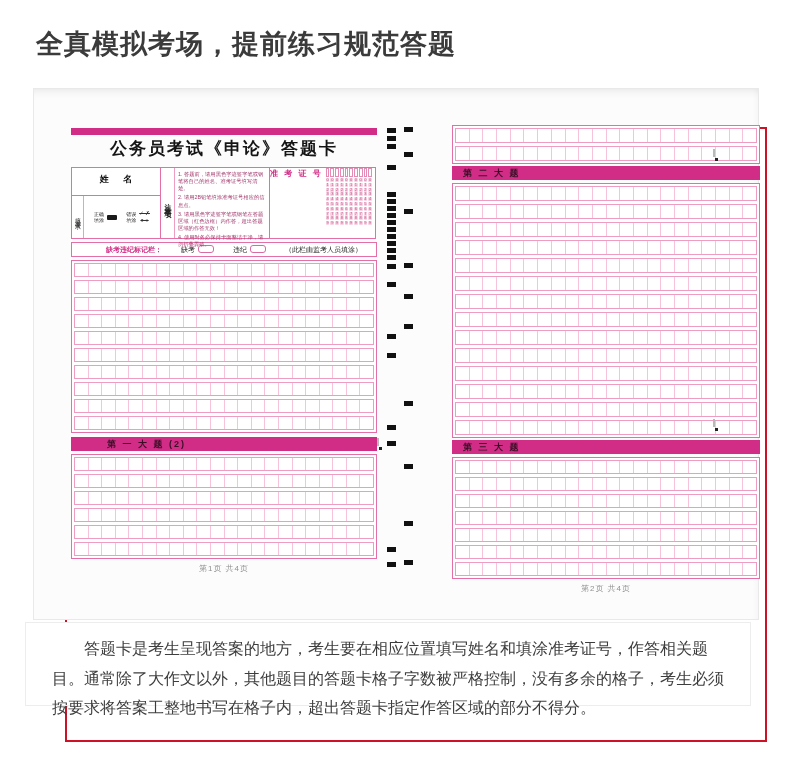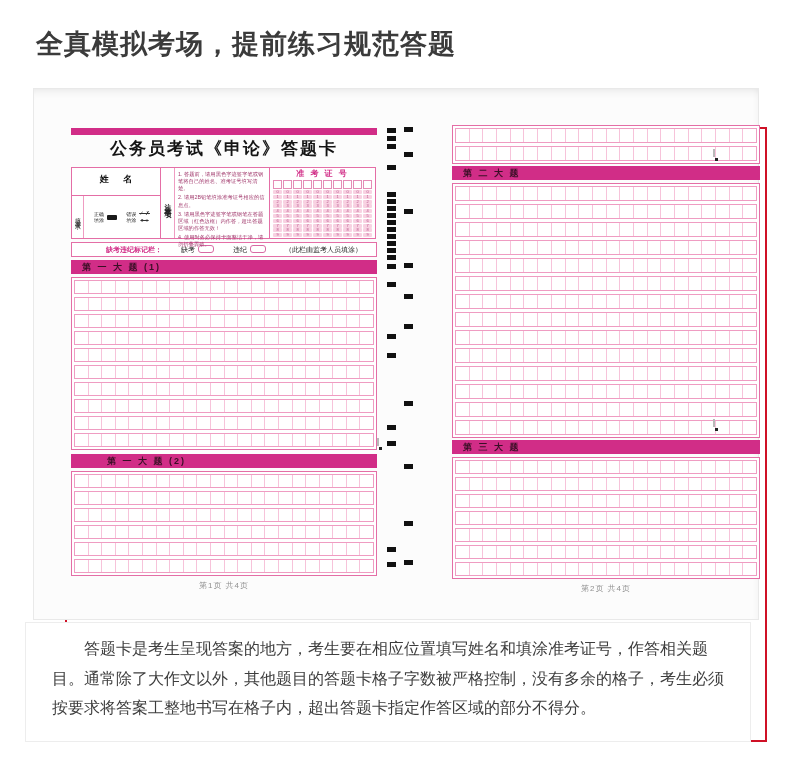--- a/index.html
+++ b/index.html
@@ -26,7 +26,7 @@
   .hbox{border:1px solid #e46ea6;box-sizing:border-box;background:#fff;position:relative;}
   .name-box{width:90px;}
   .notice-box{width:110px;display:flex;margin-left:-1px;}
-  .ticket-box{width:107px;display:flex;flex-direction:column;margin-left:-1px;}
+  .ticket-box{width:107px;display:flex;margin-left:-1px;}
 
   .name-label{text-align:center;font-weight:bold;font-size:9px;letter-spacing:6px;padding-top:5px;padding-left:6px;color:#111;}
   .fill-box{position:absolute;left:0;right:0;bottom:0;height:42px;border-top:1px solid #e46ea6;display:flex;}

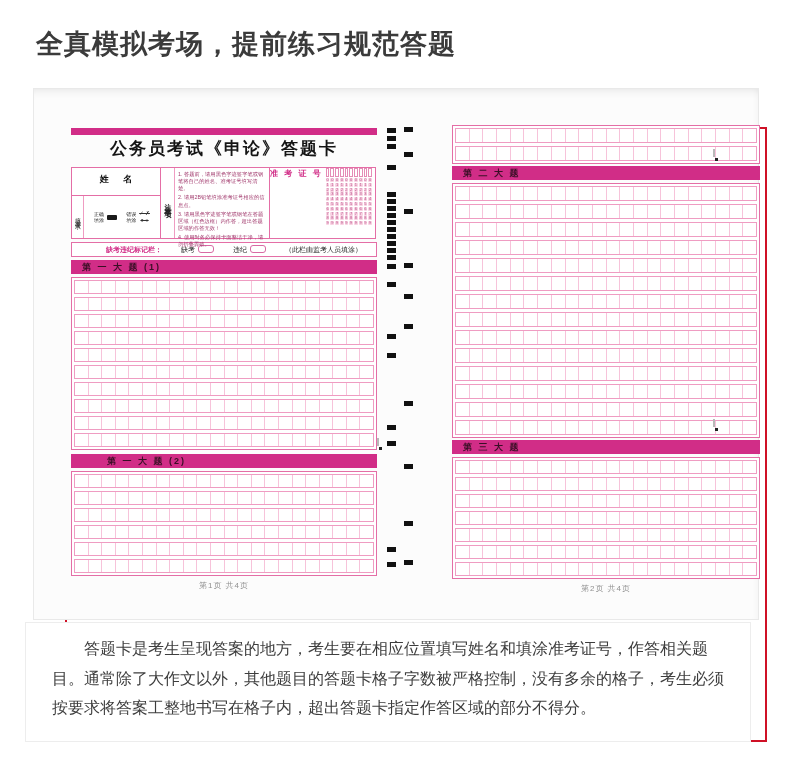--- a/index.html
+++ b/index.html
@@ -266,7 +266,6 @@
         <span class="absent-note">（此栏由监考人员填涂）</span>
       </div>
 
-      <div class="section-bar">第 一 大 题 (1)</div>
       <div class="grid-block">
           <div class="grid-row">
             <div class="grid-cell"></div>

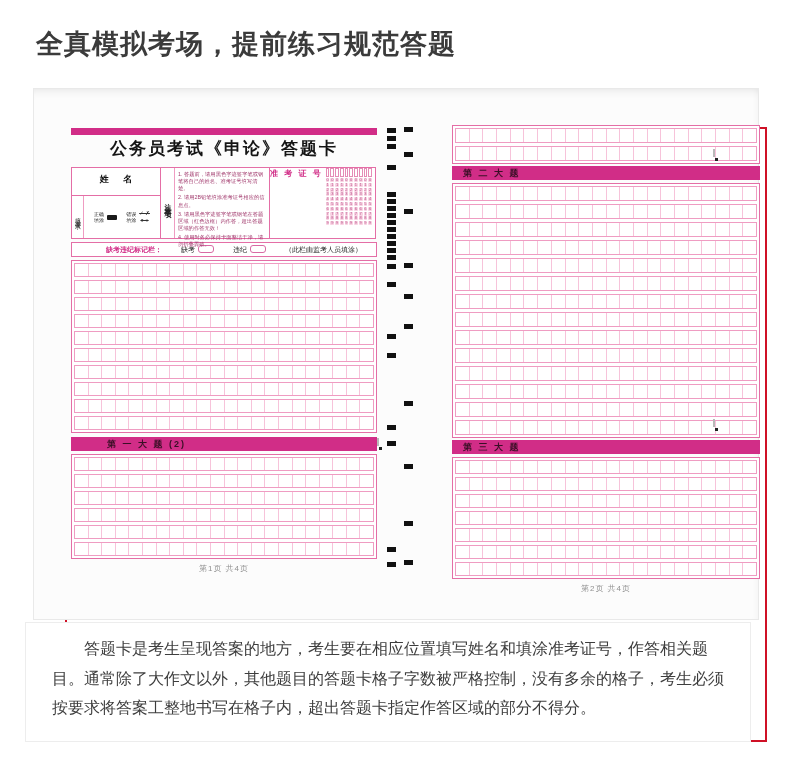--- a/index.html
+++ b/index.html
@@ -73,7 +73,7 @@
   .edge-code-mark{position:absolute;width:2px;height:8px;background:#b9b9b9;}
 
   
-  .desc-block{position:absolute;left:25px;top:622px;width:726px;height:120px;box-sizing:border-box;background:#fff;border:1px solid #ededed;z-index:2;}
+  .desc-block{position:absolute;left:25px;top:622px;width:726px;height:84px;box-sizing:border-box;background:#fff;border:1px solid #ededed;z-index:2;}
   .desc{padding:11px 26px 0;text-indent:2em;font-size:16px;line-height:1.85;color:#3d3d3d;}
 </style>
 </head>

